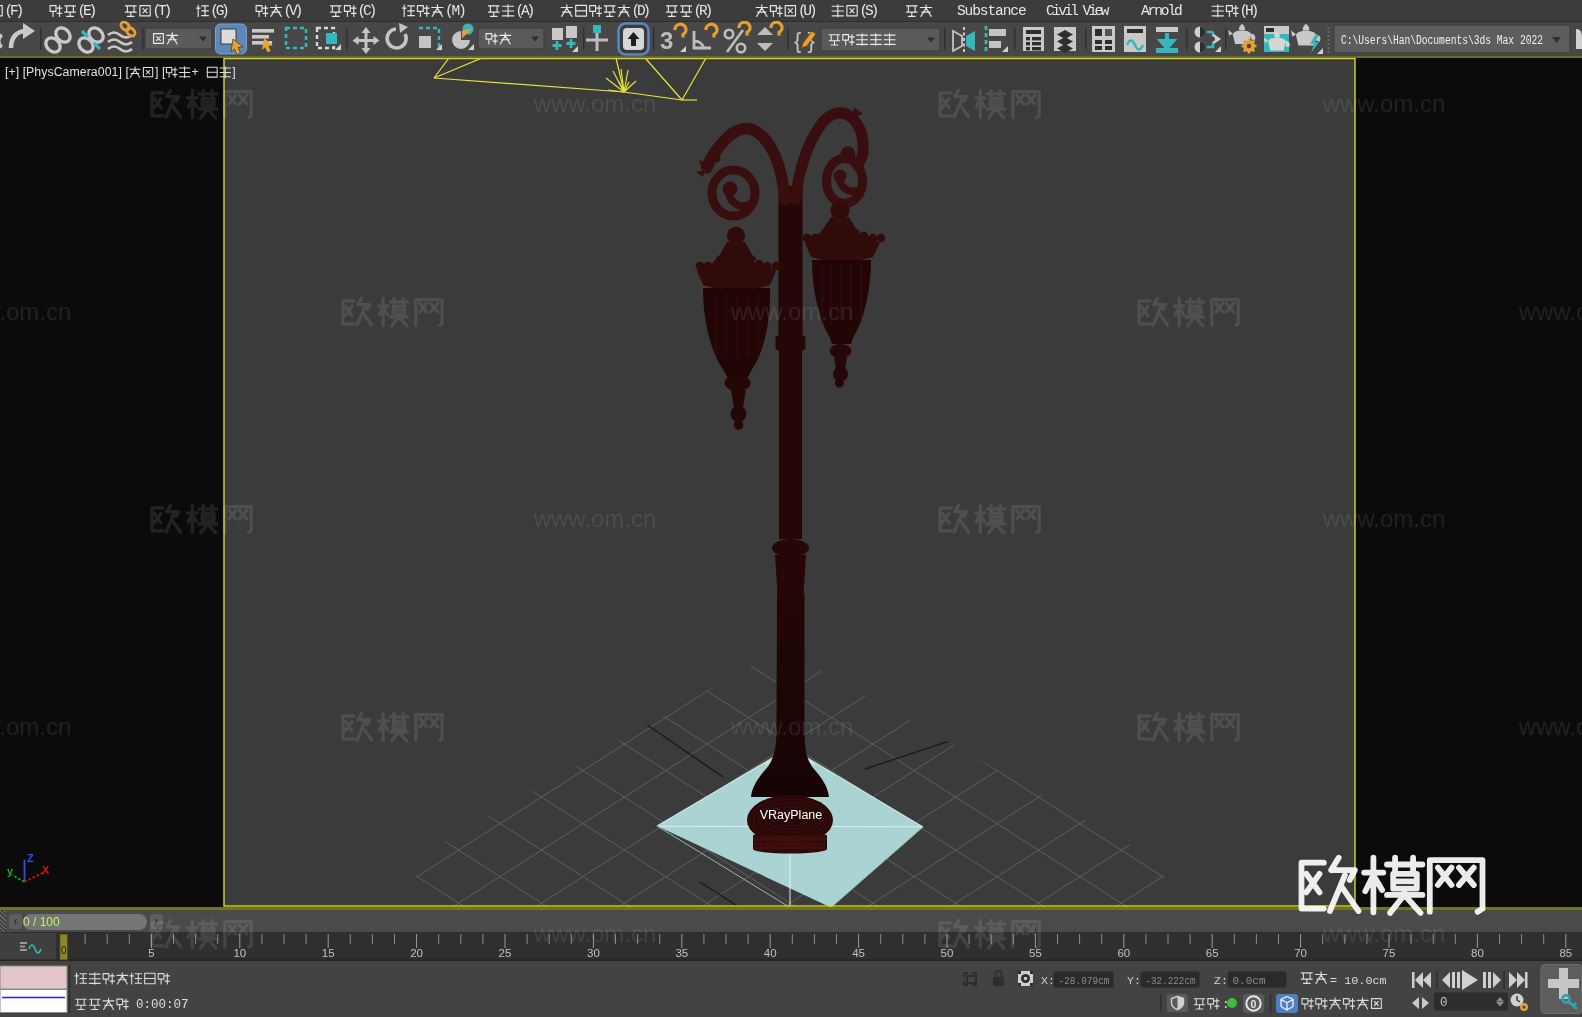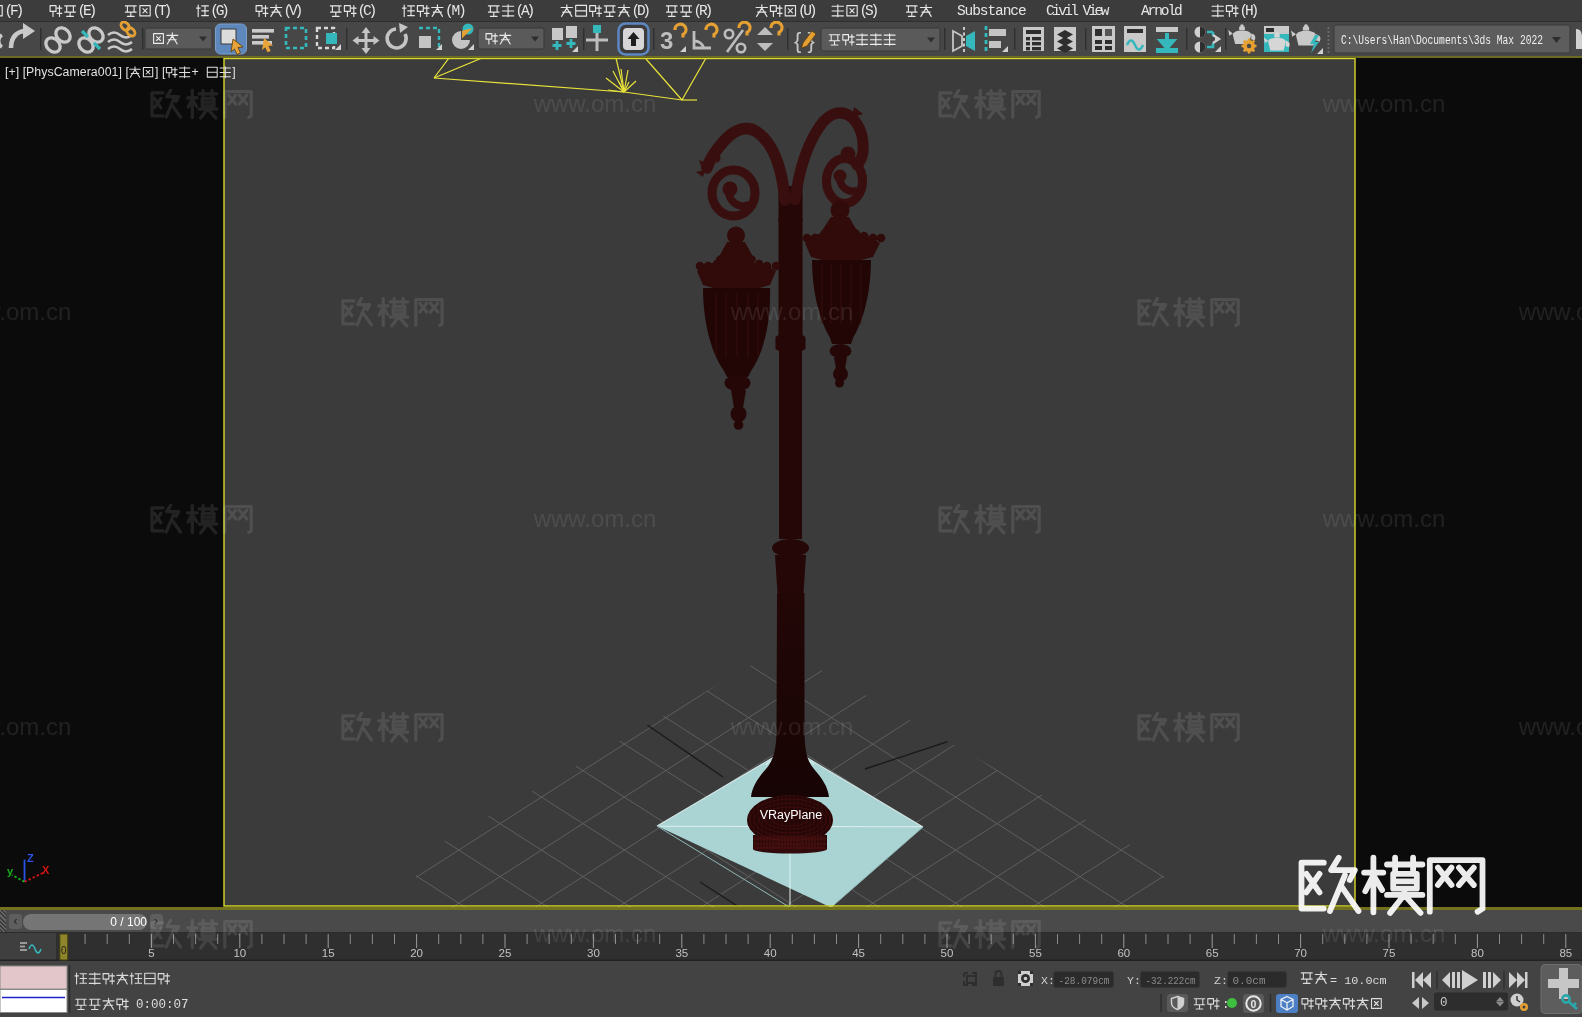--- a/index.html
+++ b/index.html
@@ -459,7 +459,7 @@
 <div style="position:absolute;left:0;top:910px;width:1582px;height:23px;background:#4a4a4a">
     <div style="position:absolute;left:0;top:0;width:6px;height:23px;background:repeating-linear-gradient(45deg,#666 0 1.5px,#3a3a3a 1.5px 3px)"></div>
     <div style="position:absolute;left:9px;top:4px;width:13px;height:15px;background:#5e5e5e;border-radius:3px;color:#222;font:12px Liberation Sans;text-align:center;line-height:14px">‹</div>
-    <div style="position:absolute;left:23px;top:3.5px;width:124px;height:16.5px;background:#757575;border-radius:8px;color:#ffffff;font:12px Liberation Sans;text-align:right;line-height:16px">0 / 100</div>
+    <div style="position:absolute;left:23px;top:3.5px;width:124px;height:16.5px;background:#757575;border-radius:8px;color:#bef264;font:12px Liberation Sans;text-align:left;line-height:16px">0 / 100</div>
     <div style="position:absolute;left:149.5px;top:4px;width:13px;height:15px;background:#5e5e5e;border-radius:3px;color:#222;font:12px Liberation Sans;text-align:center;line-height:14px">›</div>
     <div style="position:absolute;left:0;top:21.5px;width:1582px;height:1.5px;background:#2c2c2c"></div>
   </div>

